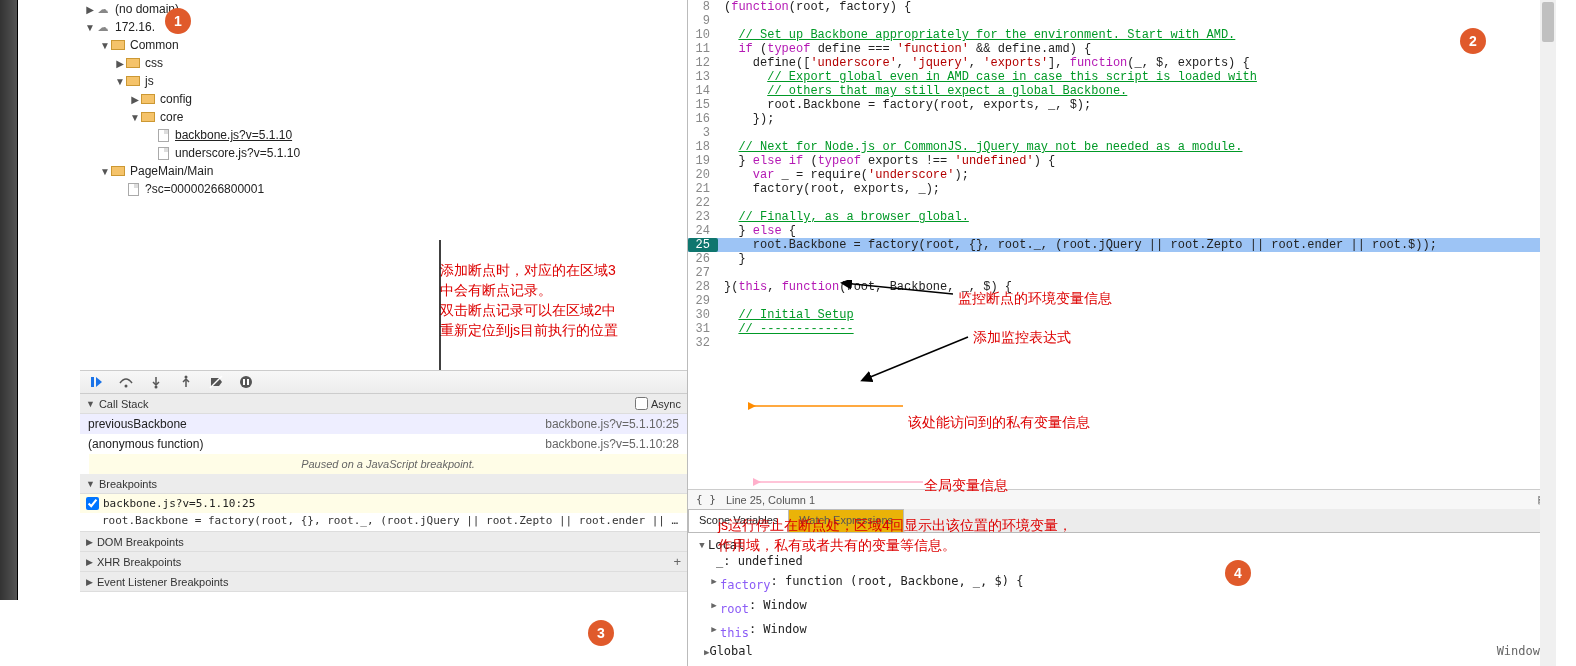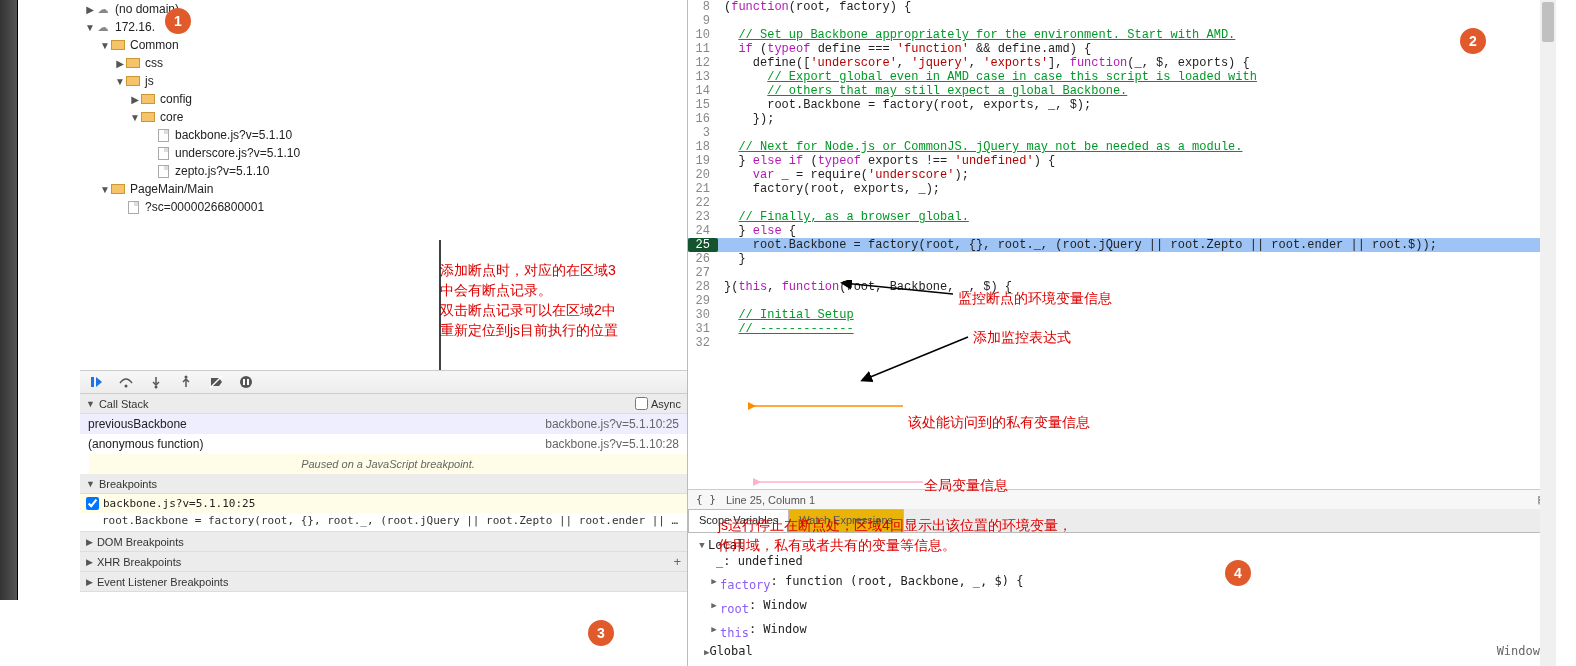--- a/index.html
+++ b/index.html
@@ -17,7 +17,7 @@
 .file-i::after{content:"";position:absolute;top:0;right:0;width:4px;height:4px;background:#ddd;}
 .cloud-i { color:#888; font-size:11px;}
 .ind0{padding-left:5px;}.ind1{padding-left:20px;}.ind2{padding-left:35px;}.ind3{padding-left:50px;}.ind4{padding-left:65px;}
-.sel-file { background:#fff;}
+.sel-file { background:#fff;text-decoration:underline;}
 .annot-text { position:absolute; color:#d00; font-size:14px; line-height:20px; font-family:"Microsoft YaHei","SimSun",sans-serif; white-space:pre; }
 .badge { position:absolute; width:26px; height:26px; border-radius:50%; background:#e05a2b; color:#fff; display:flex; align-items:center; justify-content:center; font-weight:bold; font-size:14px;}
 .debug-bar { height:24px; background:linear-gradient(#f7f7f7,#ececec); border-top:1px solid #ccc; border-bottom:1px solid #ccc; display:flex; align-items:center; padding:0 8px; gap:14px;}

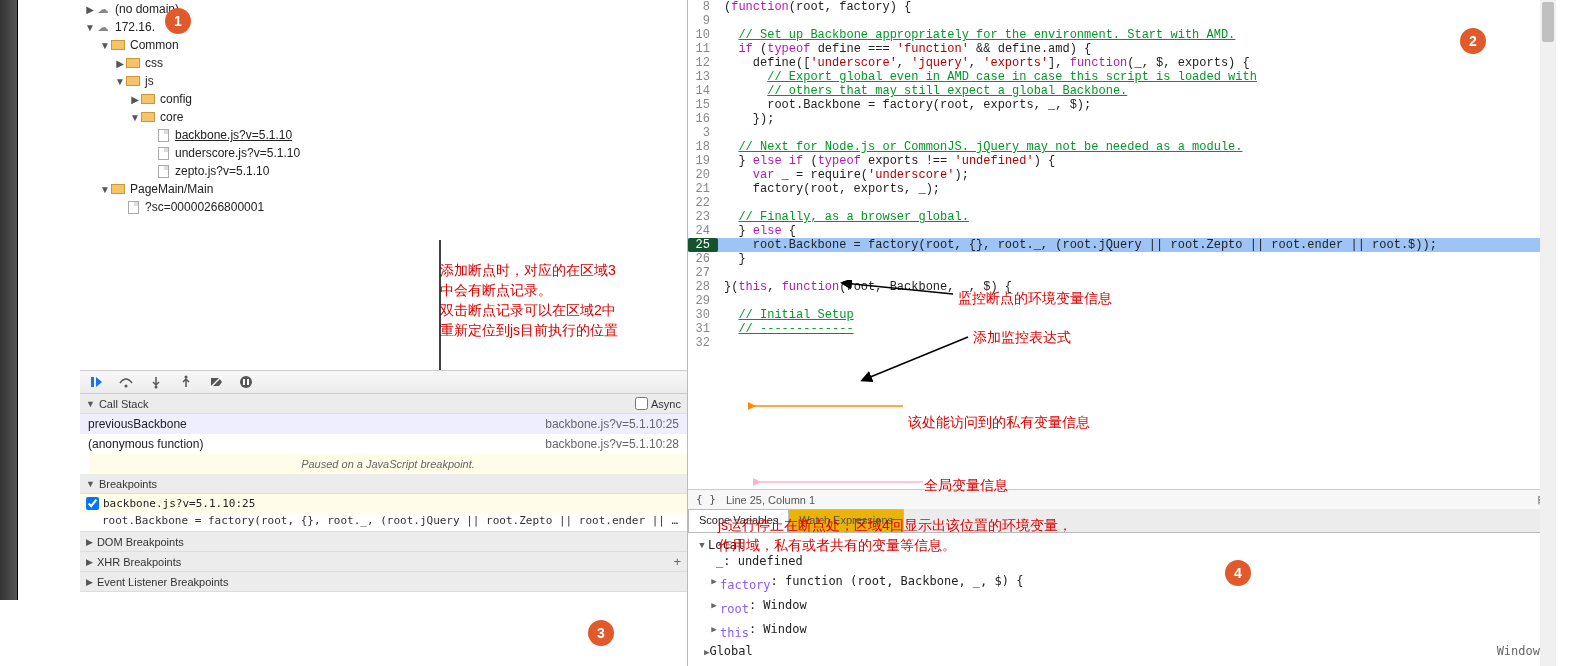--- a/index.html
+++ b/index.html
@@ -122,13 +122,6 @@
           </span>
           <span>underscore.js?v=5.1.10</span>
         </div>
-      <div class="tree-row ind4">
-          <span class="tw"></span>
-          <span class="ficon">
-            <span class="file-i"></span>
-          </span>
-          <span>zepto.js?v=5.1.10</span>
-        </div>
       <div class="tree-row ind1">
           <span class="tw">▼</span>
           <span class="ficon">

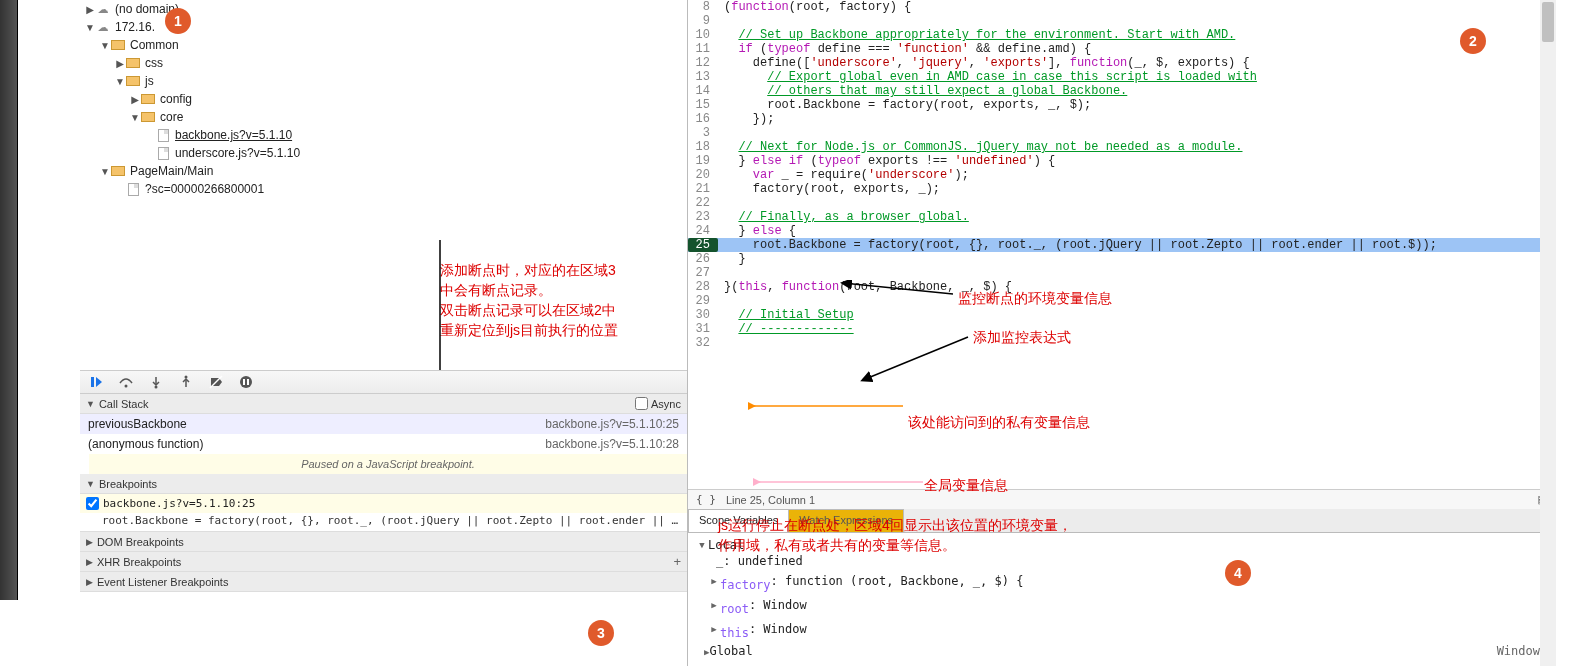--- a/index.html
+++ b/index.html
@@ -38,7 +38,7 @@
 .lnum { width:30px; text-align:right; padding-right:8px; color:#888; background:#fff; flex-shrink:0;}
 .code { flex:1; padding-left:6px;}
 .eline.hl { background:#9dc4f5;}
-.eline.hl .lnum{background:#14532d;color:#fff;border-radius:2px;}
+.eline.hl .lnum{background:#0f766e;color:#fff;border-radius:2px;}
 .kw{color:#b418b4;}.str{color:#b30000;}.com{color:#009926;text-decoration:underline;}
 .status-line { height:20px; border-top:1px solid #ccc; display:flex; align-items:center; padding:0 8px; color:#555; font-size:11px; background:#f7f7f7;}
 .status-line .braces{margin-right:10px;font-family:monospace;}

